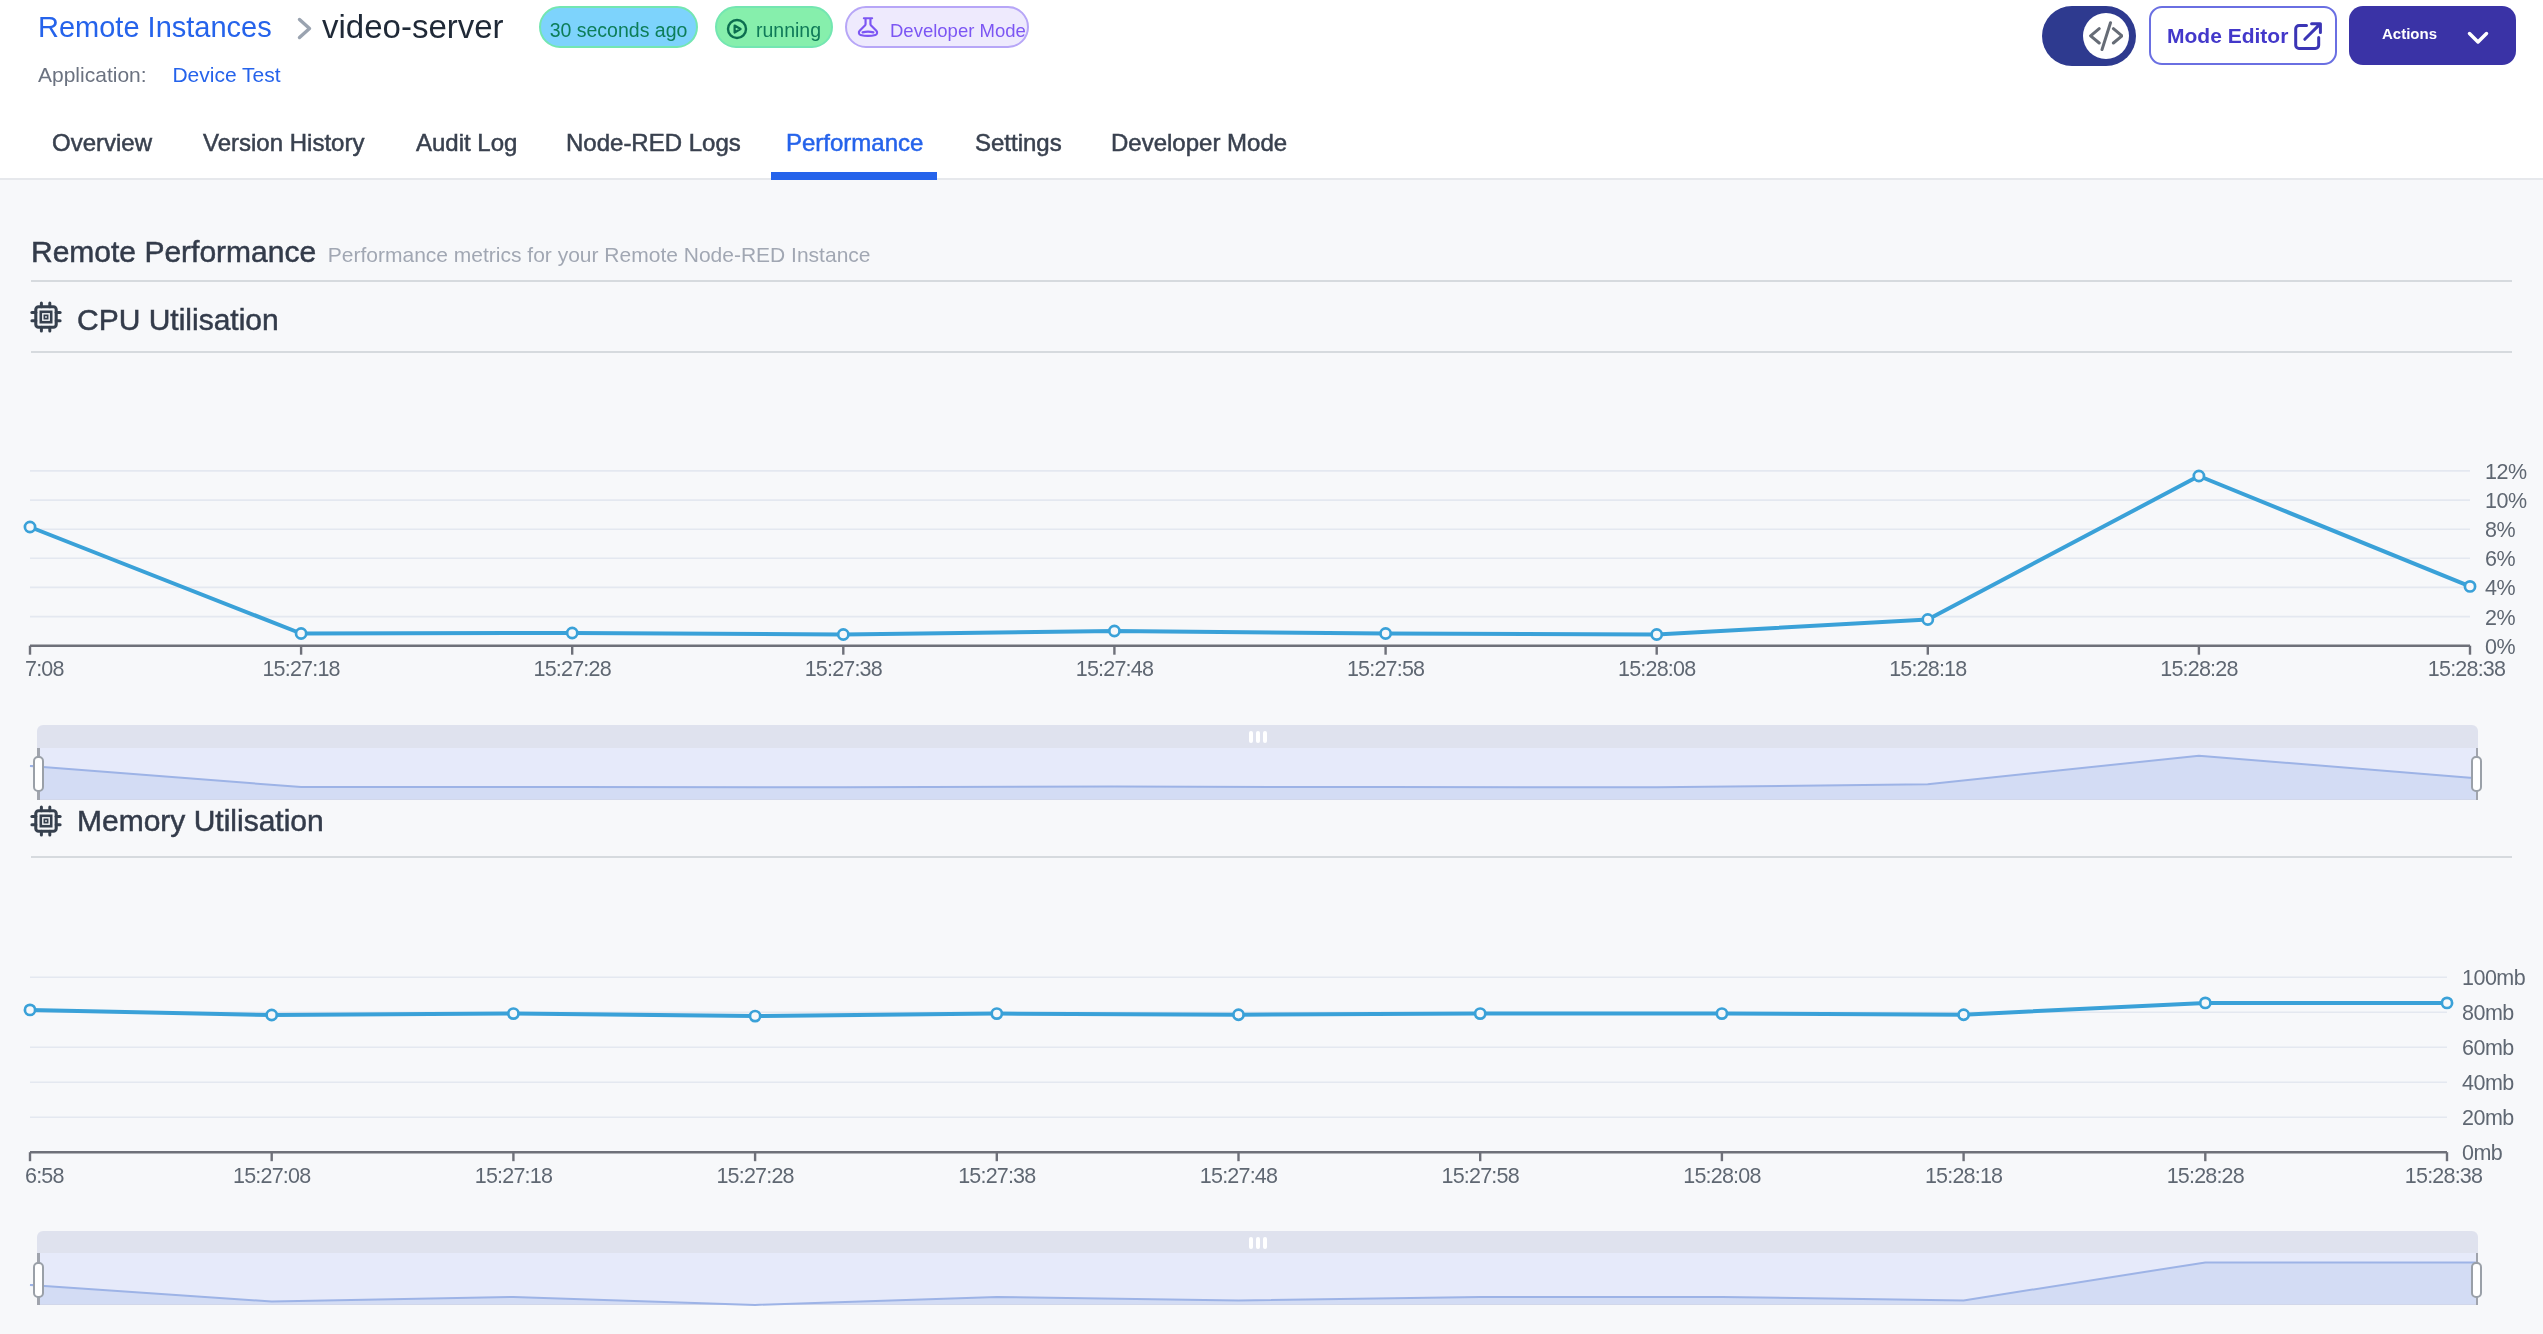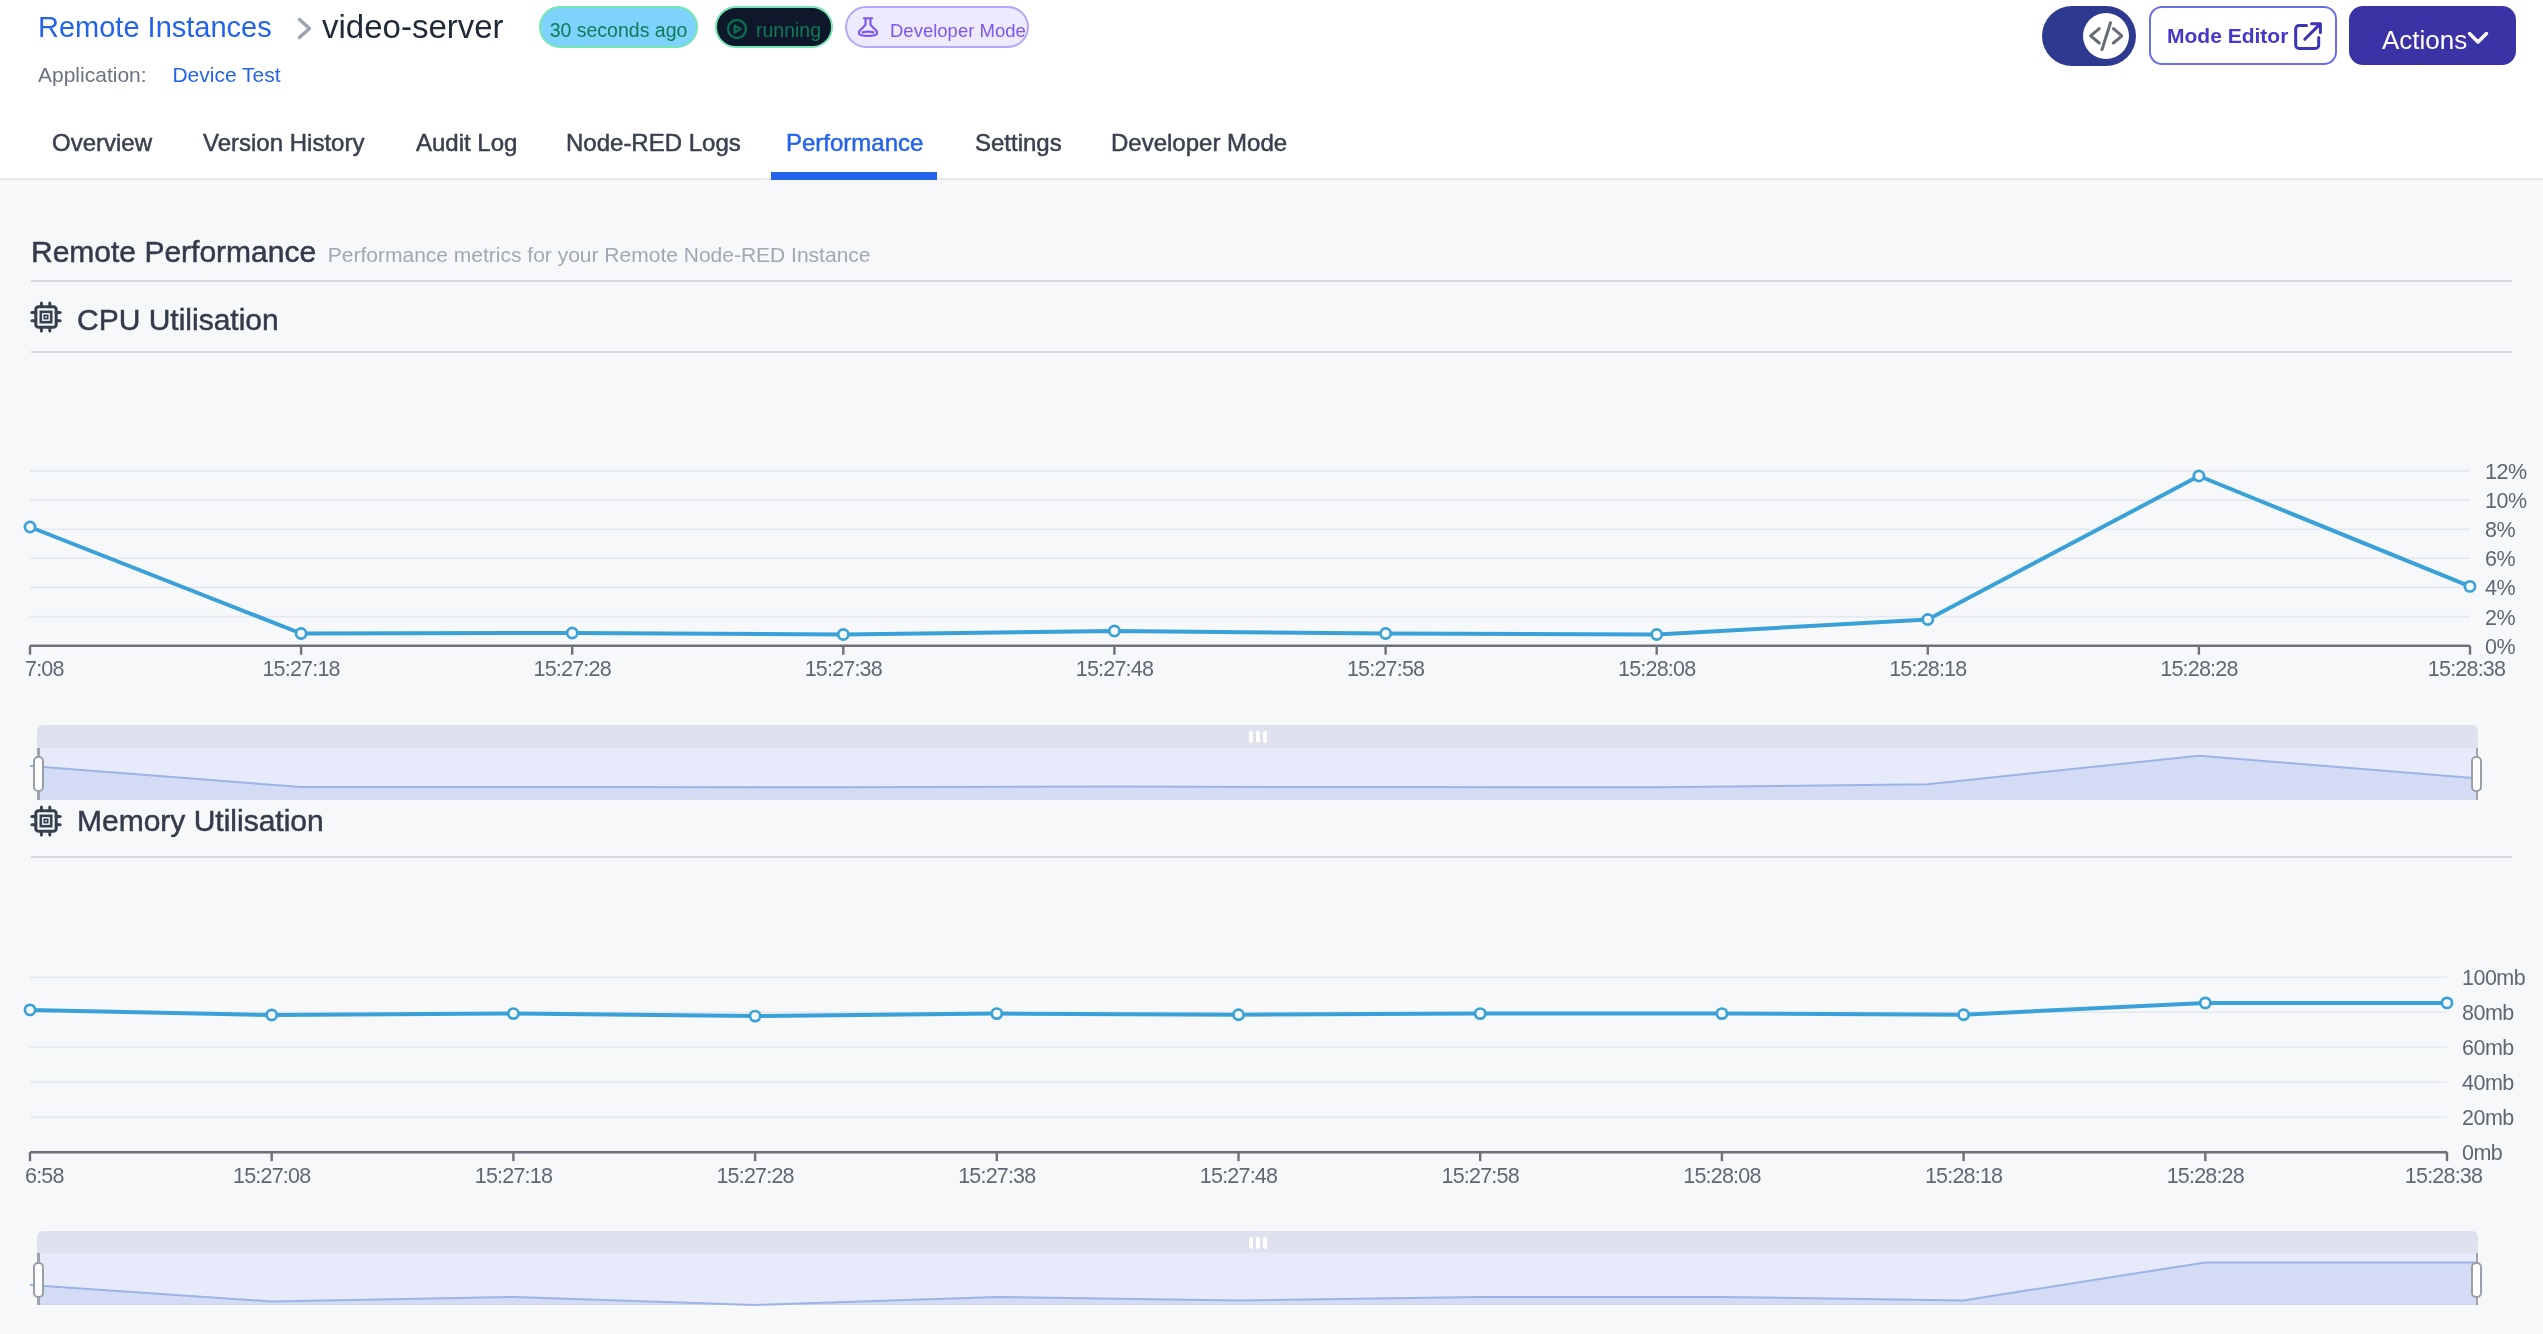--- a/index.html
+++ b/index.html
@@ -19,7 +19,7 @@
 <div class="a" style="left:38px;top:63px;font-size:21px;color:#6b7280">Application: <span style="color:#2563eb;margin-left:20px">Device Test</span></div>
 
 <div class="badge" style="left:539px;width:159px;background:#7dd3fc;border:2px solid #73e6b1;color:#0c7d58">30 seconds ago</div>
-<div class="badge" style="left:715px;width:118px;background:#0f172a;border:2px solid #73e6b1;color:#0f7a58;justify-content:flex-start;padding-left:9px">
+<div class="badge" style="left:715px;width:118px;background:#86efac;border:2px solid #73e6b1;color:#0f7a58;justify-content:flex-start;padding-left:9px">
   <svg width="22" height="22" viewBox="0 0 22 22" style="margin-right:8px;flex:none;margin-top:-4px">
     <circle cx="11" cy="11" r="9" fill="none" stroke="#0c6e50" stroke-width="2.4"></circle>
     <path d="M8.6 7.5 L14.6 11 L8.6 14.5 Z" fill="none" stroke="#0c6e50" stroke-width="2.2" stroke-linejoin="round"></path>

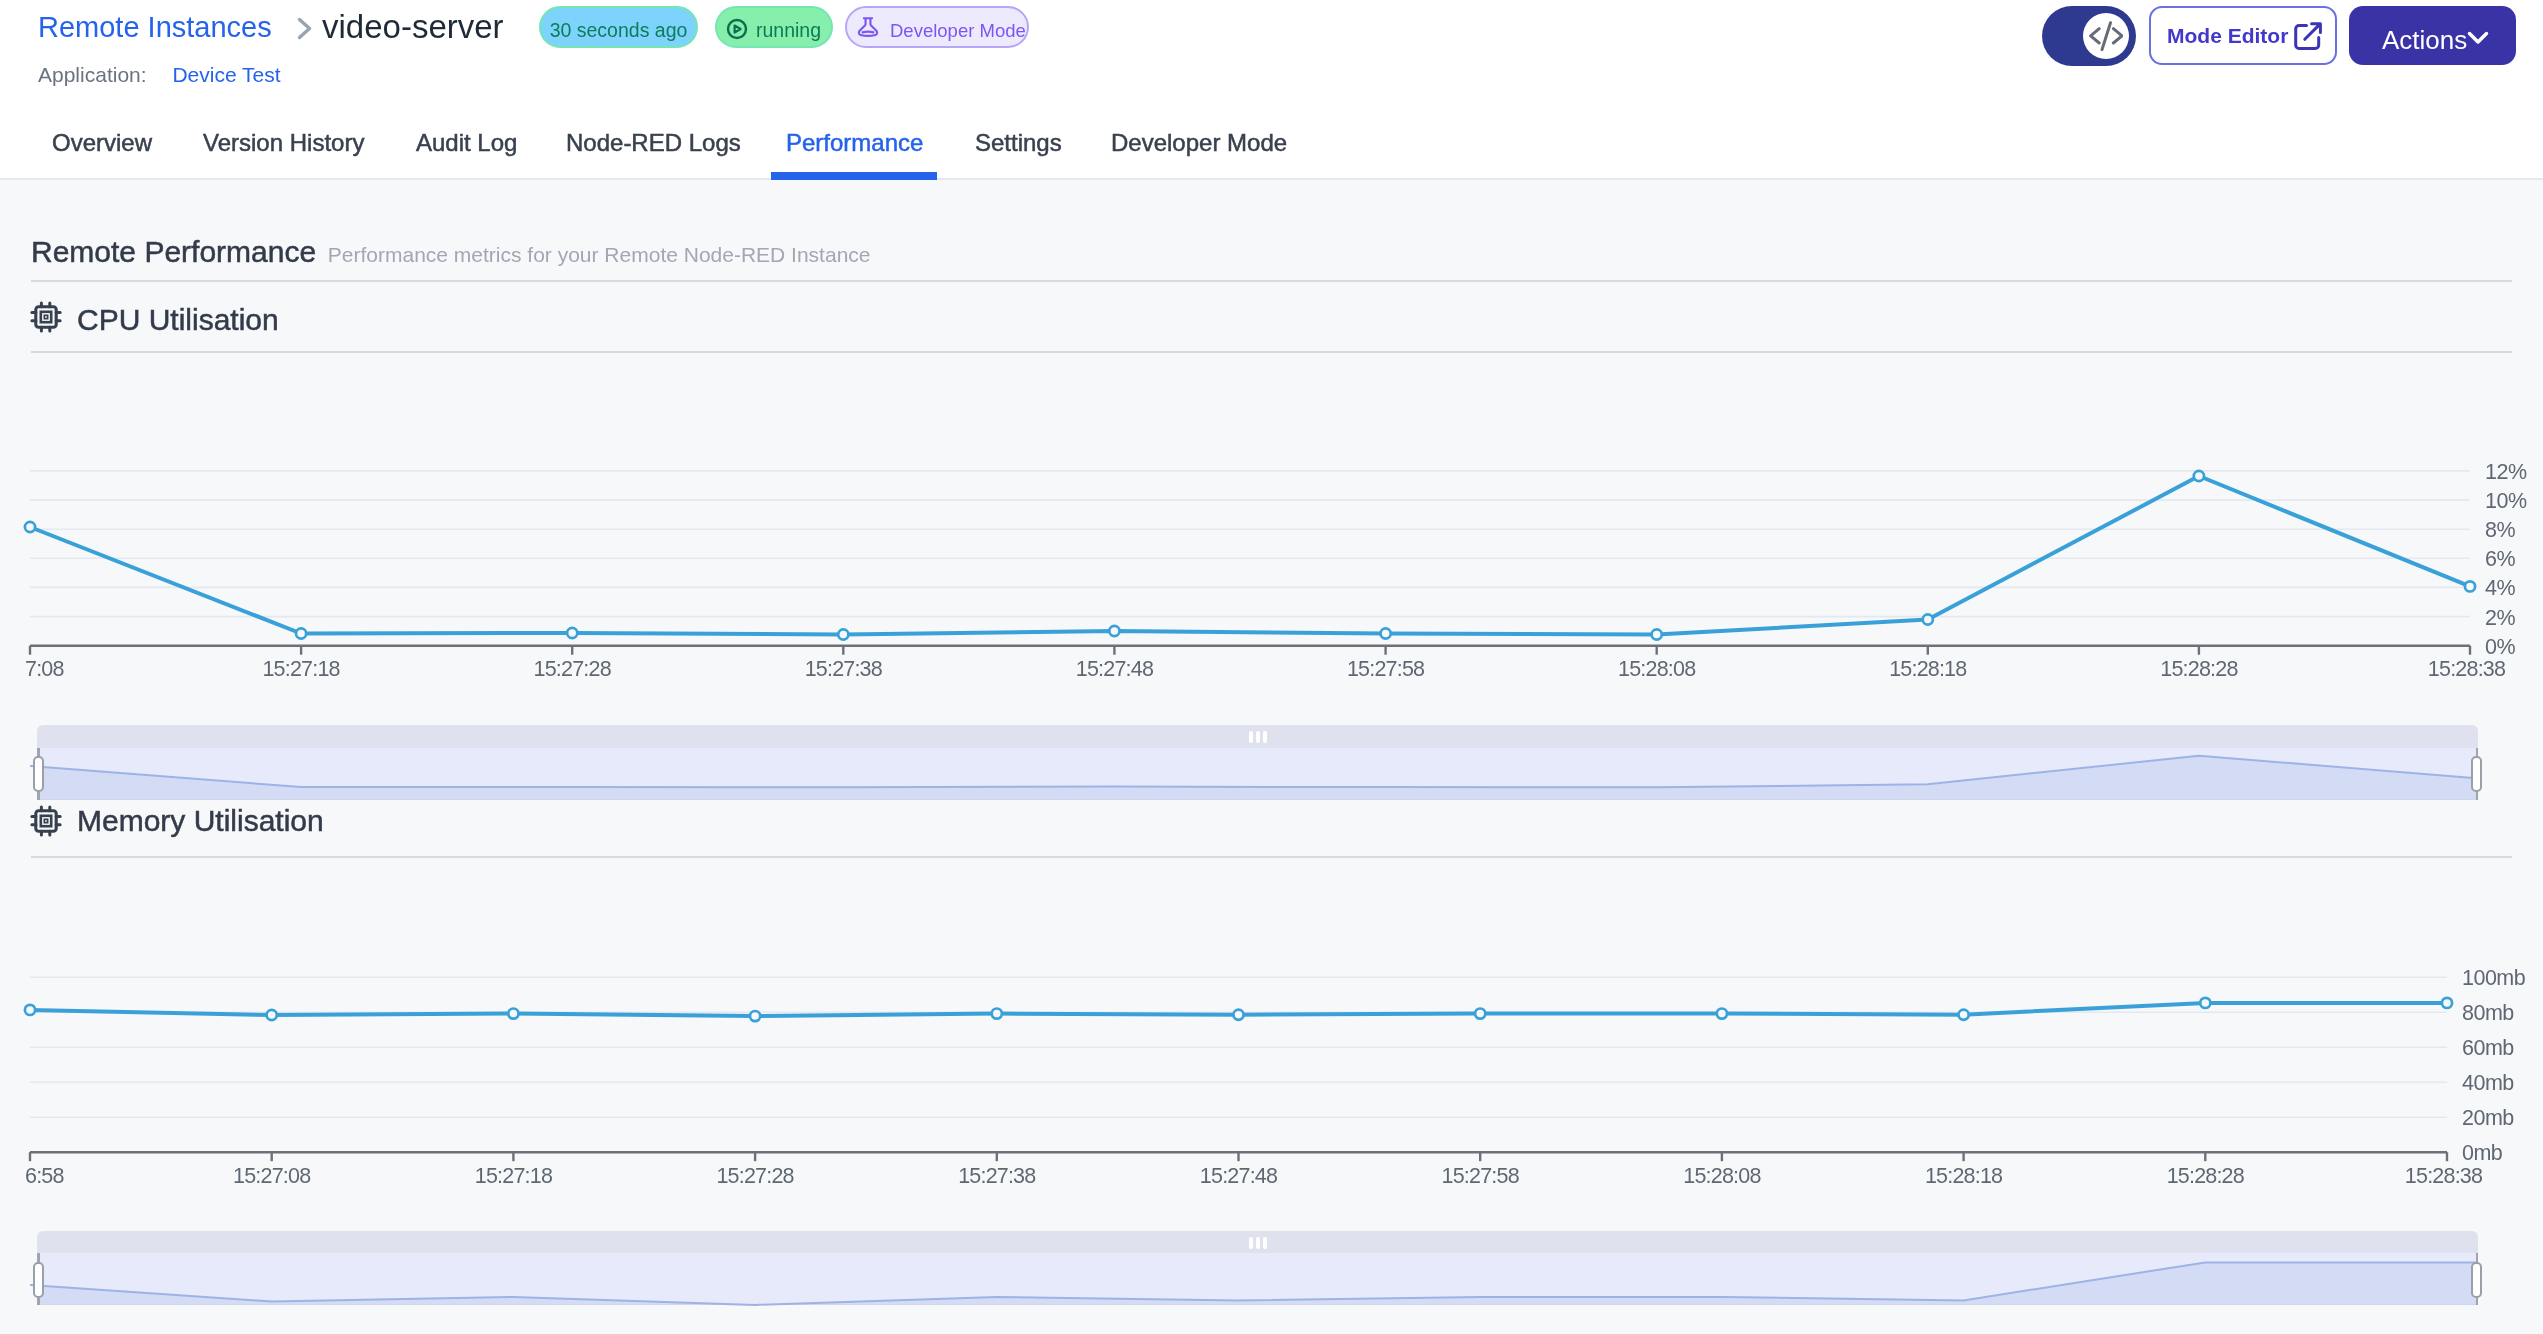--- a/index.html
+++ b/index.html
@@ -45,7 +45,7 @@
 </svg>
 
 <div class="a" style="left:2349px;top:6px;width:167px;height:59px;border-radius:14px;background:#3a33a6"></div>
-<div class="a" style="left:2382px;top:25px;font-size:26px;font-weight:normal;color:#fff">Actions</div>
+<div class="a" style="left:2382px;top:25px;font-size:15px;font-weight:bold;color:#fff">Actions</div>
 <svg class="a" style="left:2467px;top:31px" width="22" height="14" viewBox="0 0 22 14" fill="none" stroke="#fff" stroke-width="3.5" stroke-linecap="round" stroke-linejoin="round">
   <path d="M2.5 2.5 L11 11 L19.5 2.5"></path>
 </svg>

